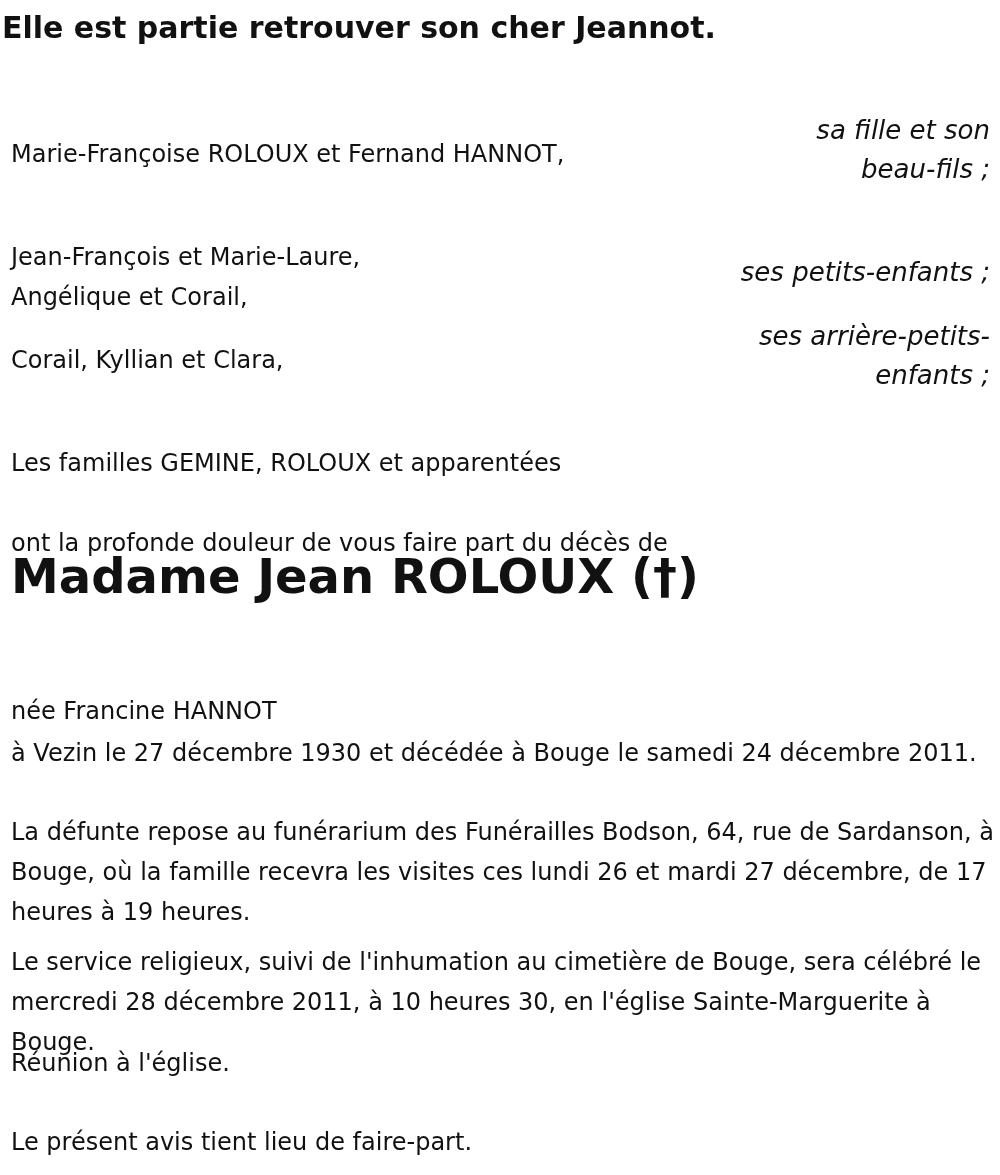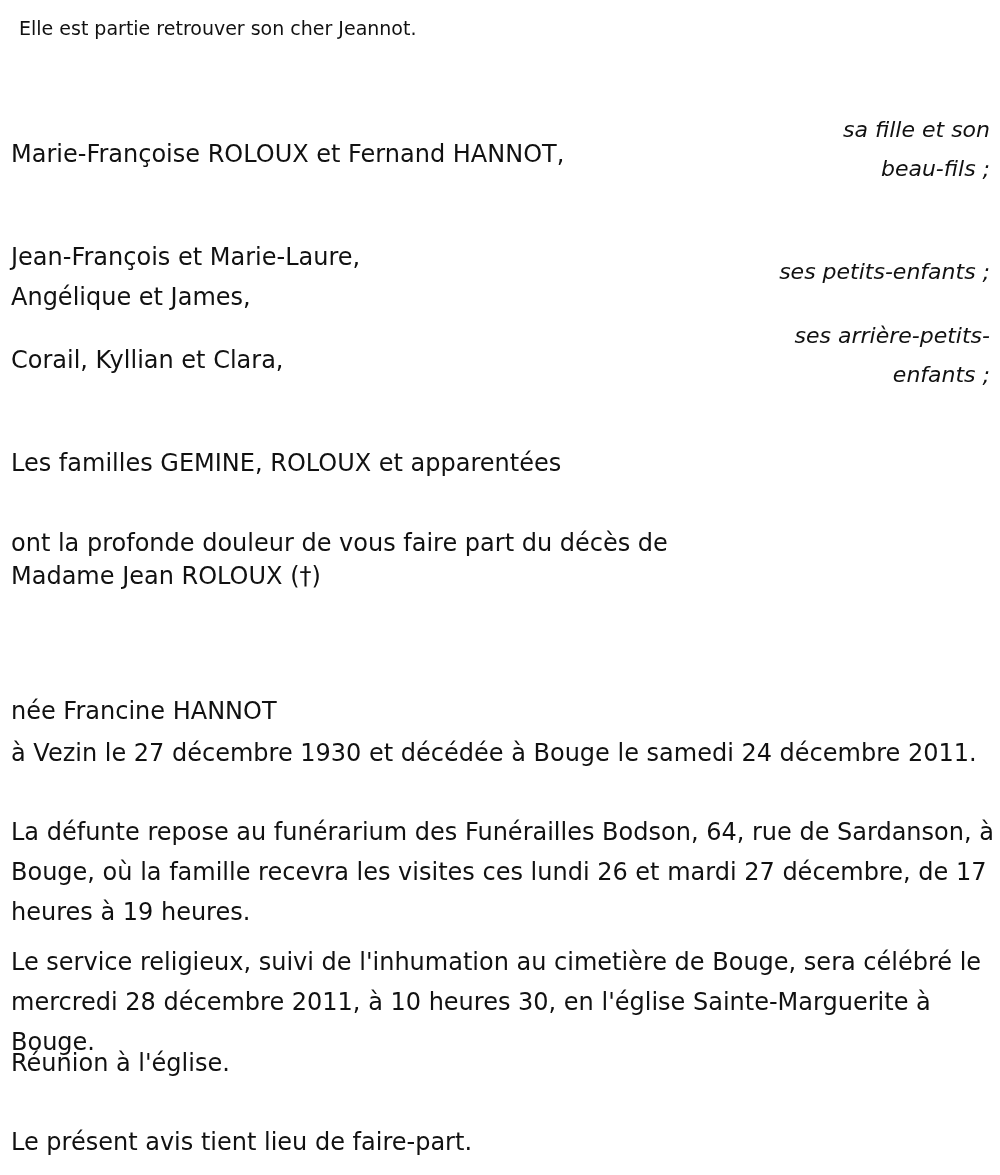--- a/index.html
+++ b/index.html
@@ -13,7 +13,7 @@
     .left { left: 11px; margin-top: 48px; }
     .reg { font-size: 24px; line-height: 40px; }
     .ital { font-style: italic; font-size: 22px; line-height: 40px; right: 10px; text-align: right; }
-    .headline { font-weight: normal; font-size: 19px; top: 8px; left: 19px; line-height: 40px; }
+    .headline { font-weight: bold; font-size: 30px; top: 8px; left: 2px; line-height: 40px; }
     .name { font-weight: normal; font-size: 24px; top: 552px; left: 11px; line-height: 48px; }
     .para { position: absolute; left: 11px; width: 985px; font-size: 24px; line-height: 40px; white-space: normal; }
   </style>

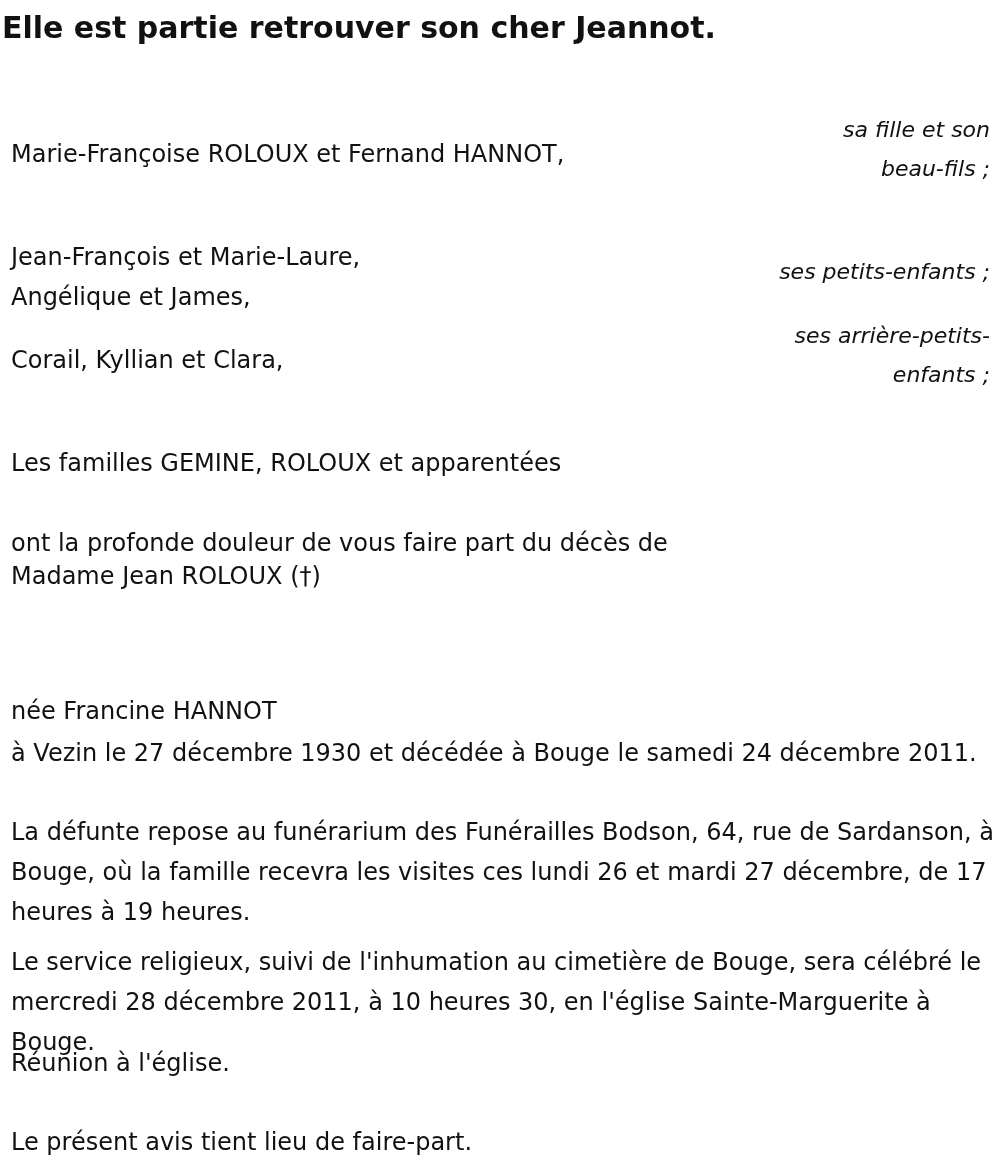--- a/index.html
+++ b/index.html
@@ -12,7 +12,7 @@
     .abs { position: absolute; white-space: nowrap; }
     .left { left: 11px; margin-top: 48px; }
     .reg { font-size: 24px; line-height: 40px; }
-    .ital { font-style: italic; font-size: 22px; line-height: 40px; right: 10px; text-align: right; }
+    .ital { font-style: italic; font-size: 26px; line-height: 40px; right: 10px; text-align: right; }
     .headline { font-weight: bold; font-size: 30px; top: 8px; left: 2px; line-height: 40px; }
     .name { font-weight: normal; font-size: 24px; top: 552px; left: 11px; line-height: 48px; }
     .para { position: absolute; left: 11px; width: 985px; font-size: 24px; line-height: 40px; white-space: normal; }

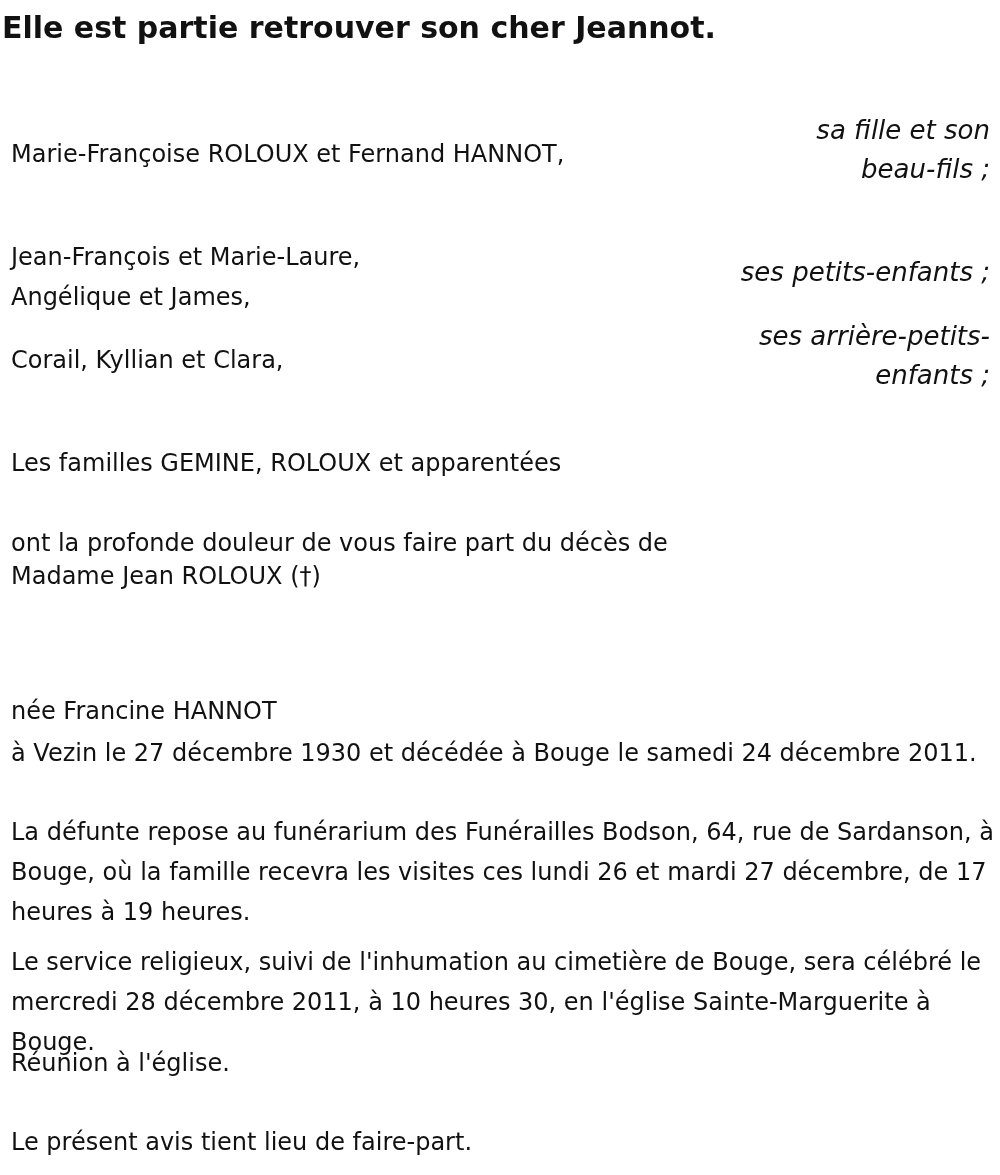--- a/index.html
+++ b/index.html
@@ -28,7 +28,7 @@
   <div class="abs ital" style="top:149px;">beau-fils ;</div>
 
   <div class="abs left reg" style="top:189px;">Jean-François et Marie-Laure,</div>
-  <div class="abs left reg" style="top:229px;">Angélique et James,</div>
+  <div class="abs left reg" style="top:229px;">Angélique et Corail,</div>
   <div class="abs ital" style="top:252px;">ses petits-enfants ;</div>
 
   <div class="abs left reg" style="top:292px;">Corail, Kyllian et Clara,</div>

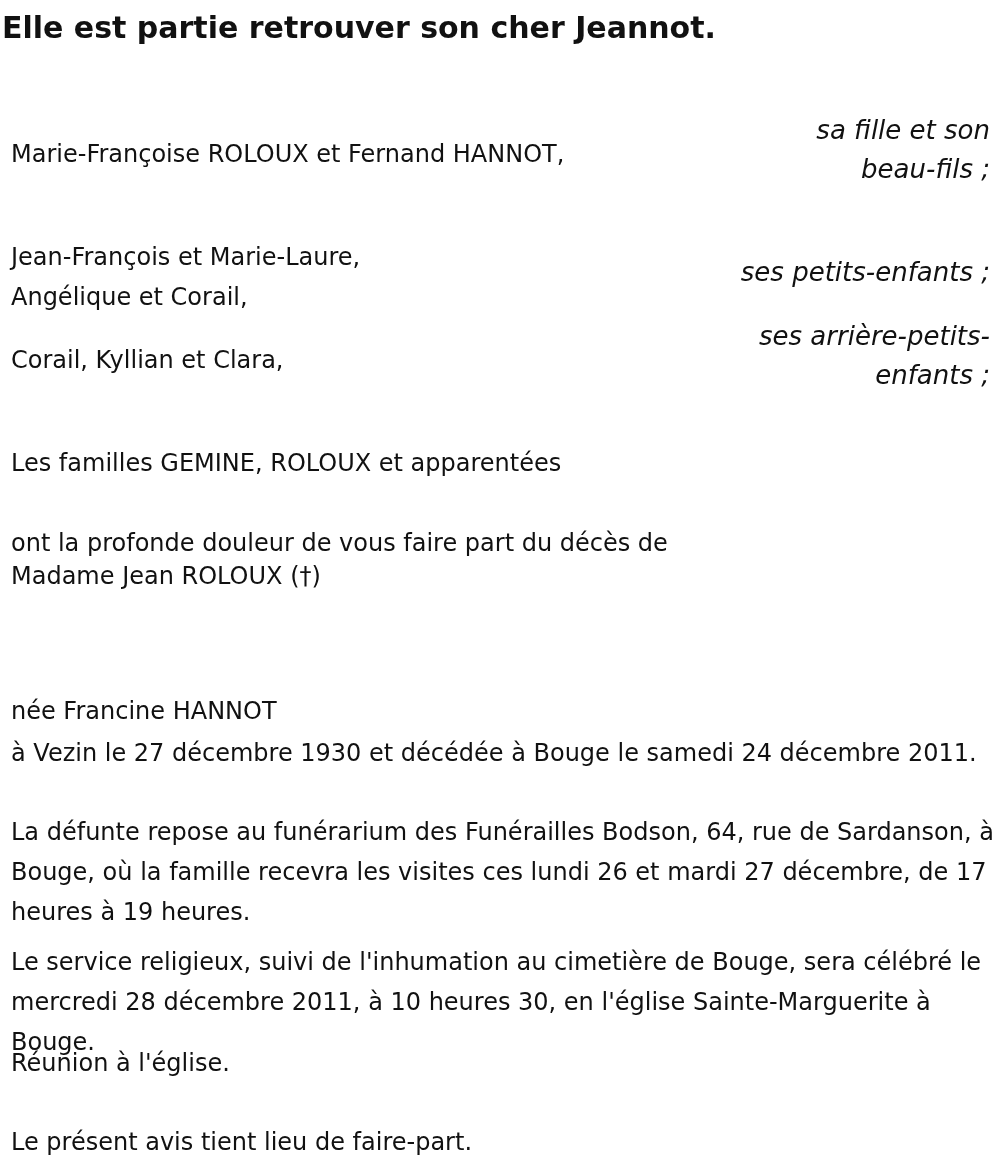--- a/index.html
+++ b/index.html
@@ -14,7 +14,7 @@
     .reg { font-size: 24px; line-height: 40px; }
     .ital { font-style: italic; font-size: 26px; line-height: 40px; right: 10px; text-align: right; }
     .headline { font-weight: bold; font-size: 30px; top: 8px; left: 2px; line-height: 40px; }
-    .name { font-weight: normal; font-size: 24px; top: 552px; left: 11px; line-height: 48px; }
+    .name { font-weight: bold; font-size: 48px; top: 552px; left: 11px; line-height: 48px; }
     .para { position: absolute; left: 11px; width: 985px; font-size: 24px; line-height: 40px; white-space: normal; }
   </style>
 </head>

